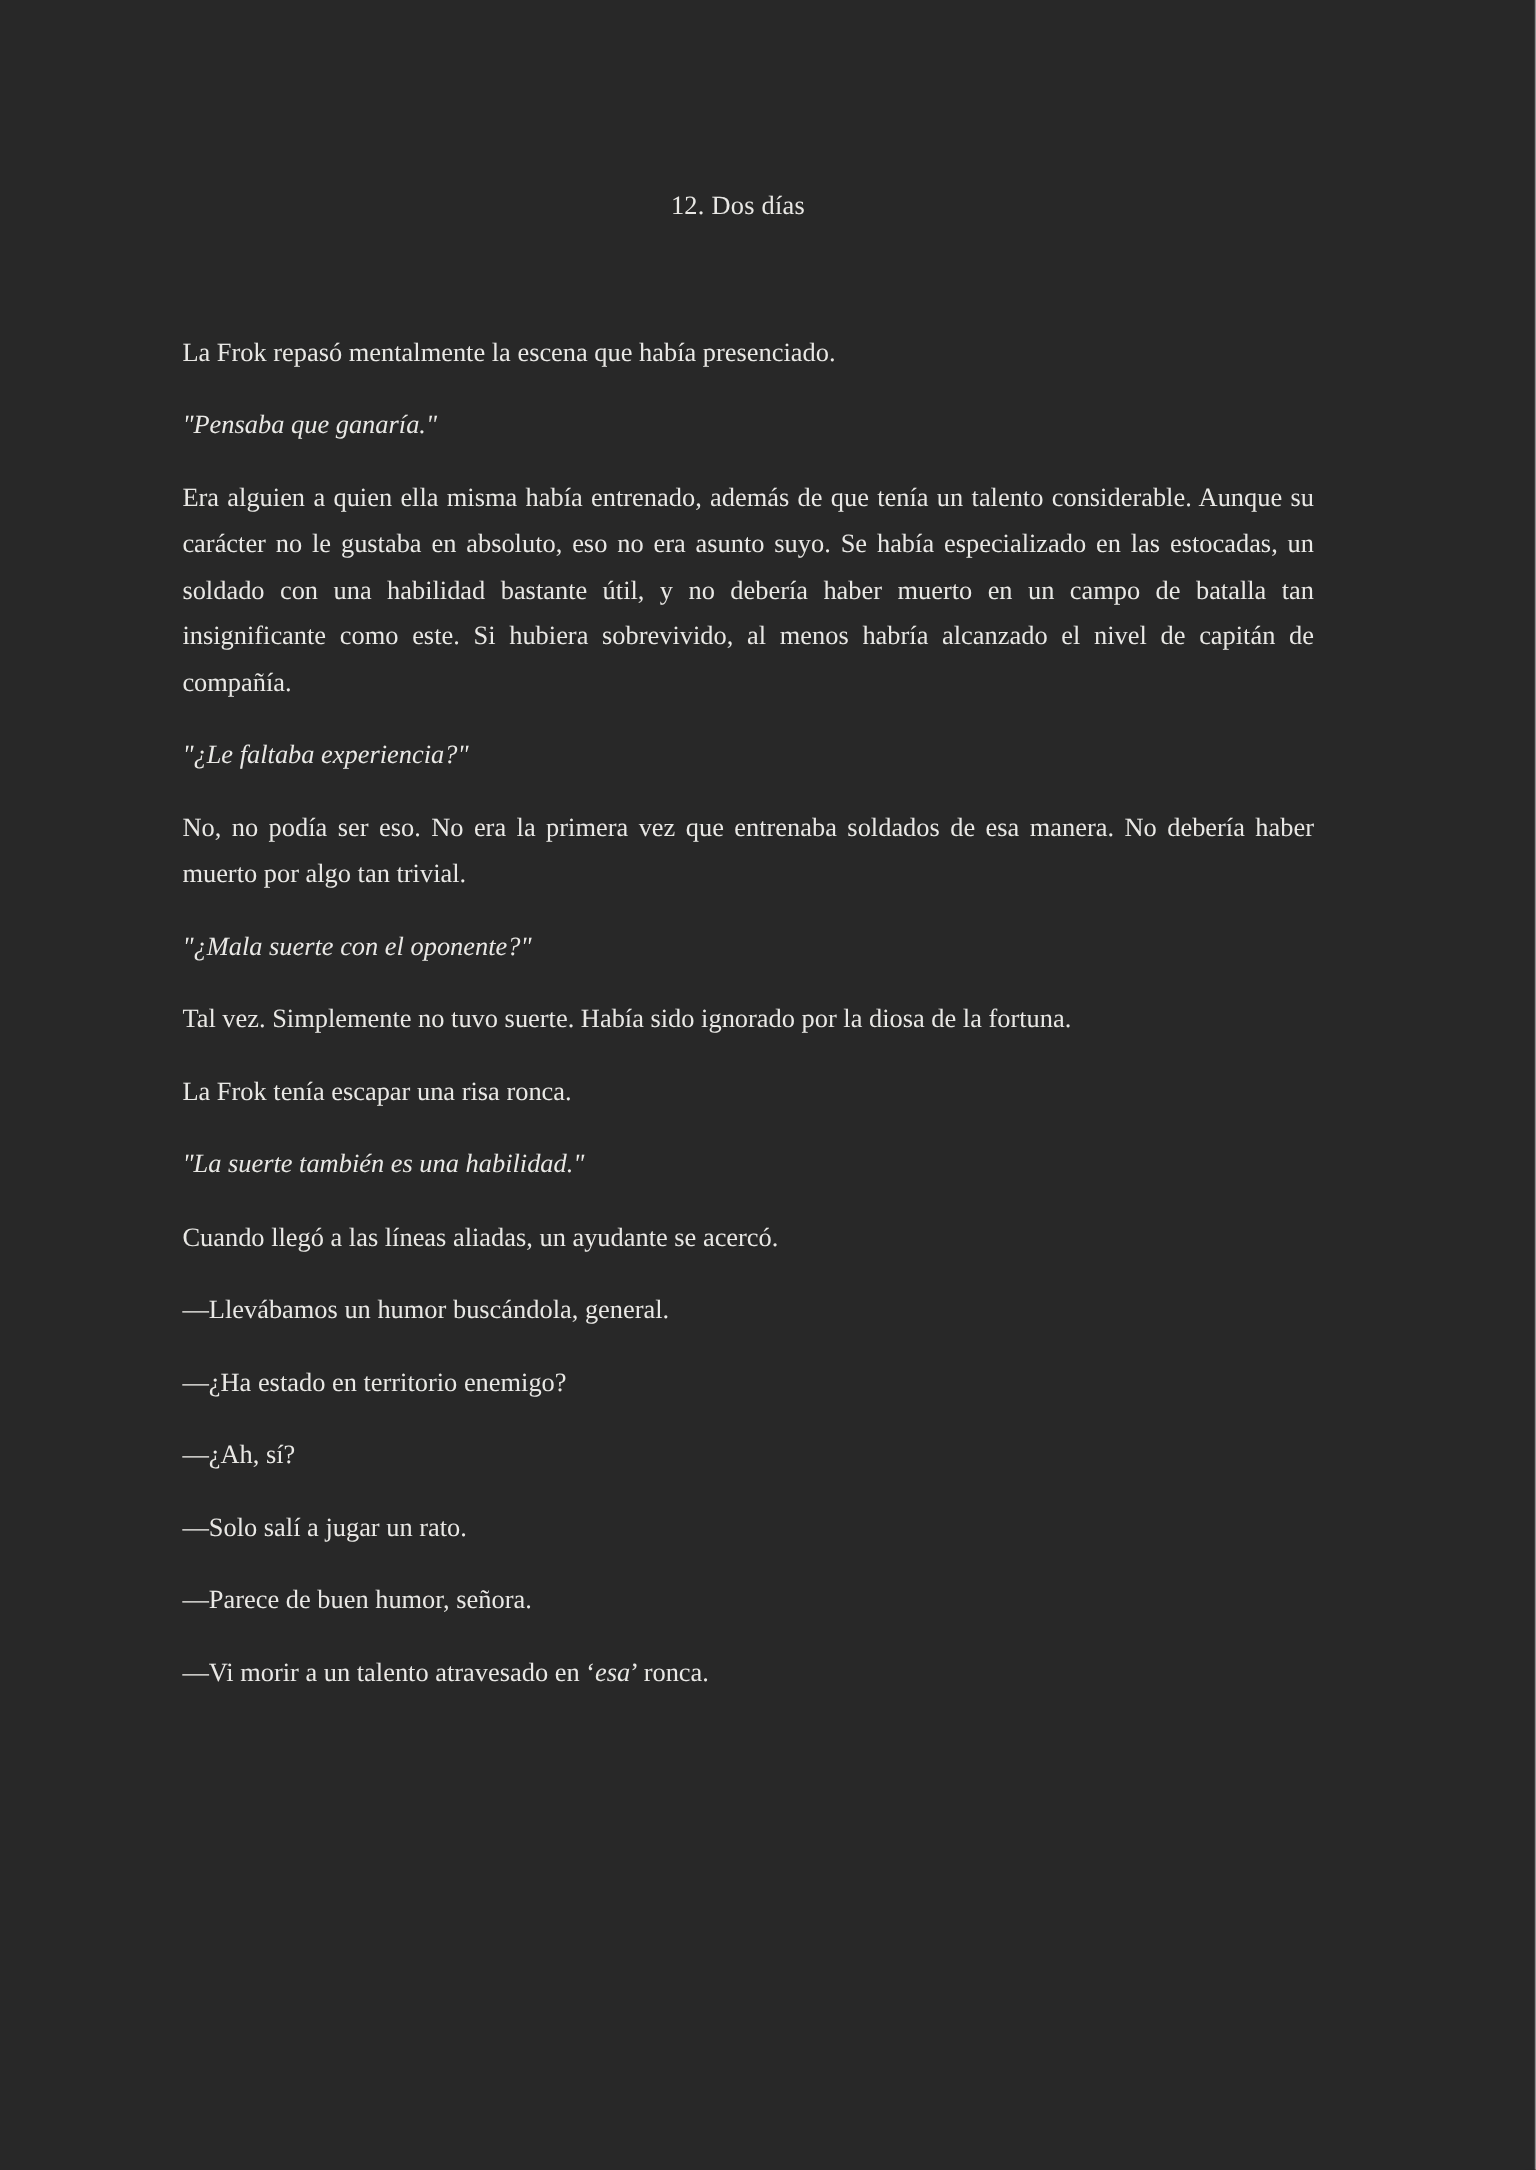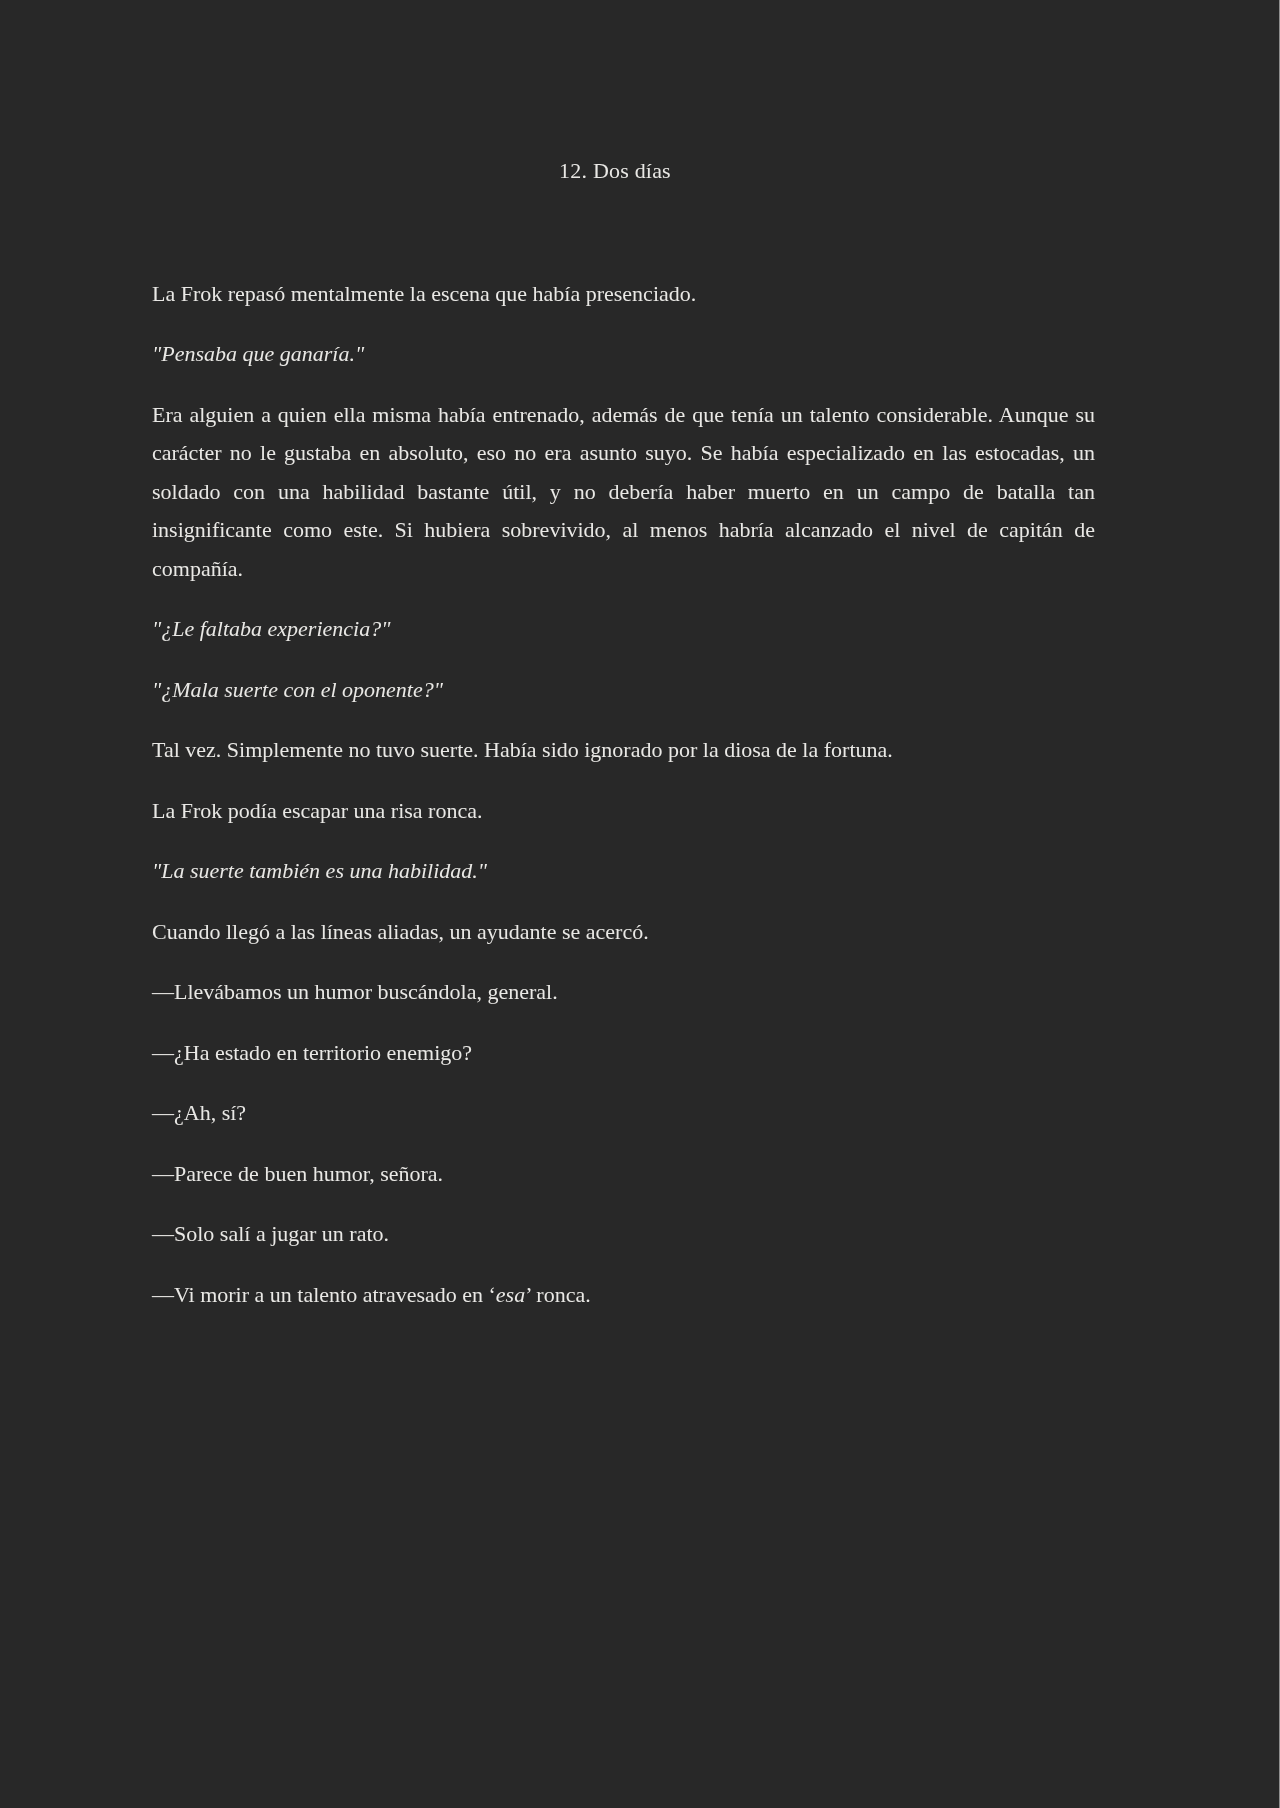--- a/index.html
+++ b/index.html
@@ -51,6 +51,7 @@
         <p><span class="it">"Pensaba que ganaría."</span></p>
         <p><span>Era alguien a quien ella misma había entrenado, además de que tenía un talento considerable. Aunque su carácter no le gustaba en absoluto, eso no era asunto suyo. Se había especializado en las estocadas, un soldado con una habilidad bastante útil, y no debería haber muerto en un campo de batalla tan insignificante como este. Si hubiera sobrevivido, al menos habría alcanzado el nivel de capitán de compañía.</span></p>
         <p><span class="it">"¿Le faltaba experiencia?"</span></p>
+        <p><span>No, no podía ser eso. No era la primera vez que entrenaba soldados de esa manera. No debería haber muerto por algo tan trivial.</span></p>
         <p><span class="it">"¿Mala suerte con el oponente?"</span></p>
         <p><span>Tal vez. Simplemente no tuvo suerte. Había sido ignorado por la diosa de la fortuna.</span></p>
         <p><span>La Frok podía escapar una risa ronca.</span></p>

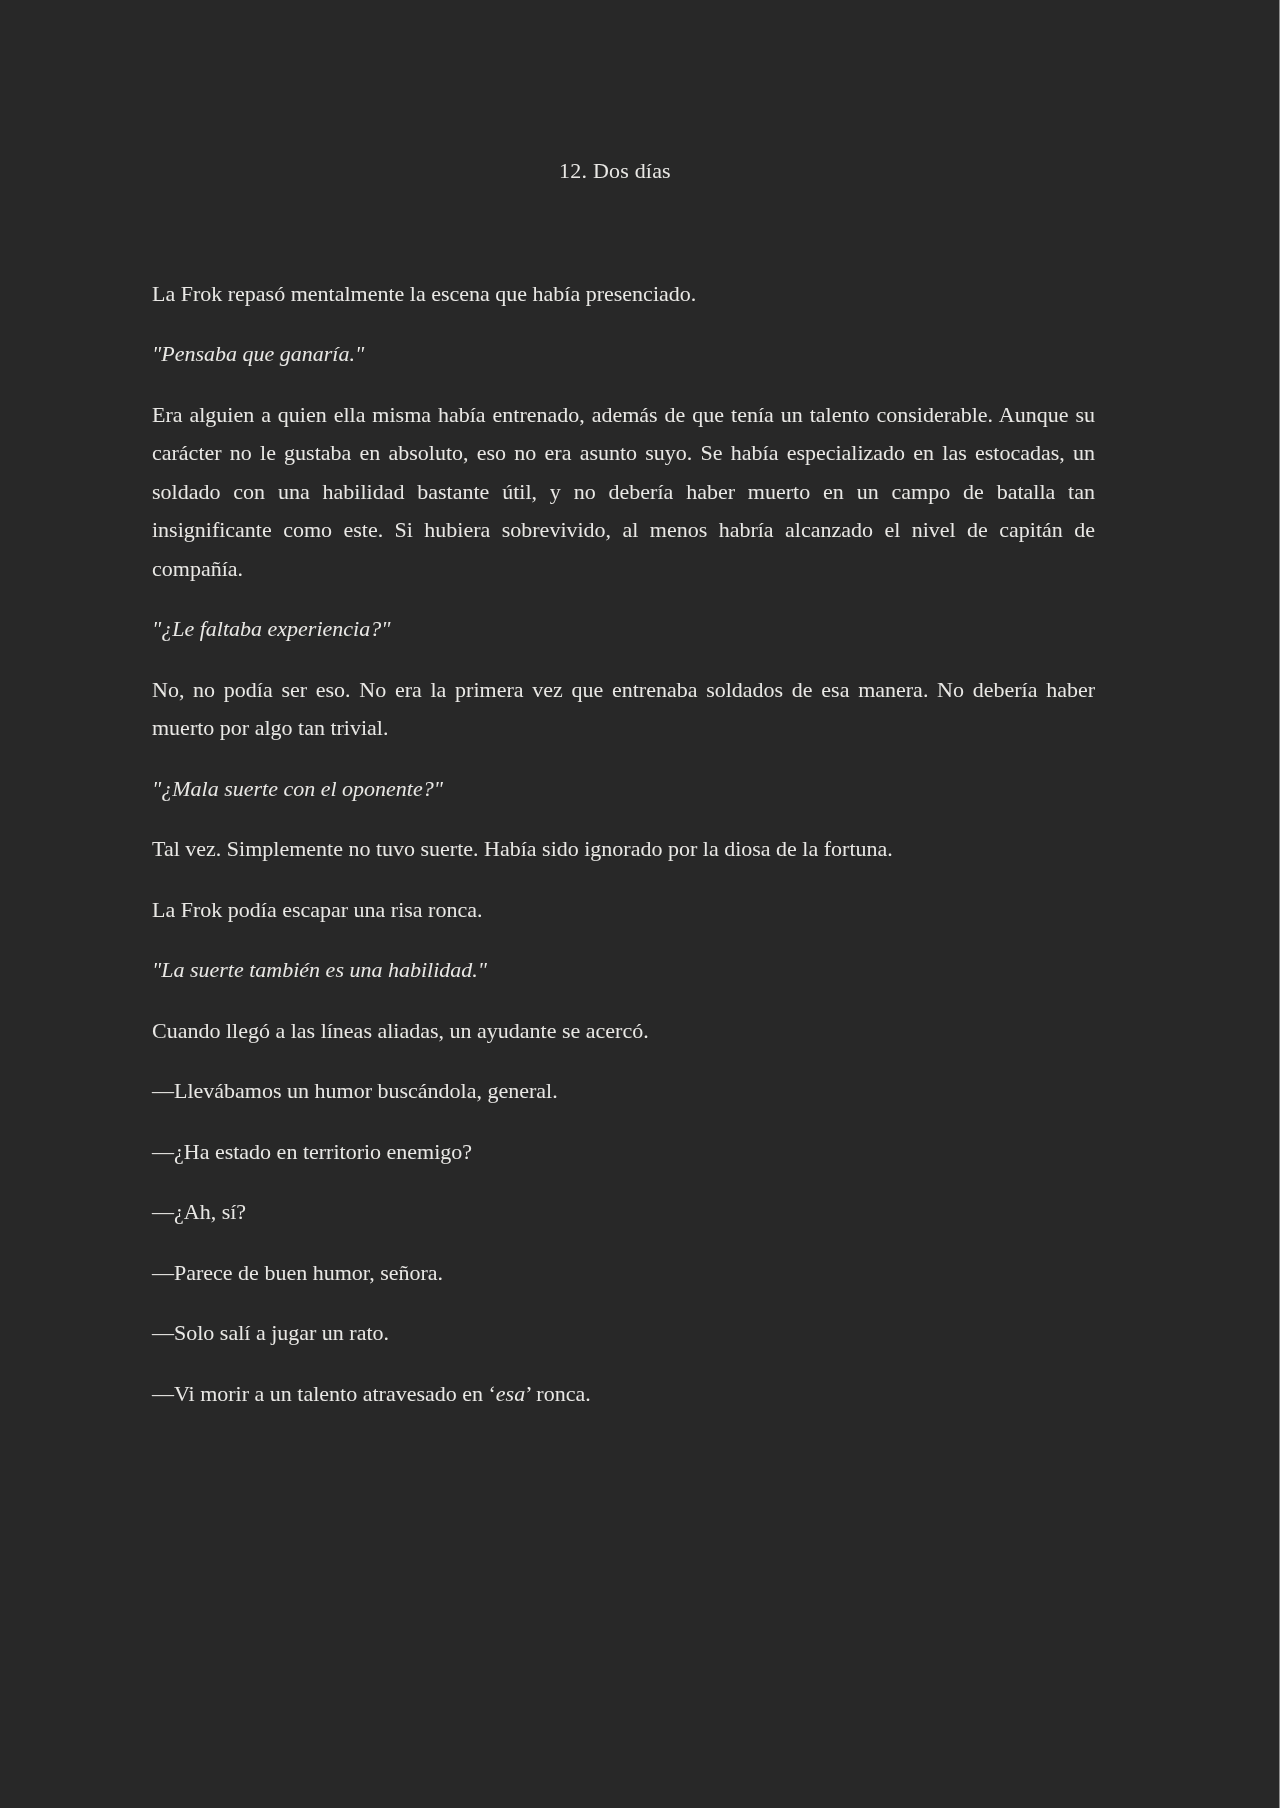--- a/index.html
+++ b/index.html
@@ -54,7 +54,7 @@
         <p><span>No, no podía ser eso. No era la primera vez que entrenaba soldados de esa manera. No debería haber muerto por algo tan trivial.</span></p>
         <p><span class="it">"¿Mala suerte con el oponente?"</span></p>
         <p><span>Tal vez. Simplemente no tuvo suerte. Había sido ignorado por la diosa de la fortuna.</span></p>
-        <p><span>La Frok podía escapar una risa ronca.</span></p>
+        <p><span>La Frok tenía escapar una risa ronca.</span></p>
         <p><span class="it">"La suerte también es una habilidad."</span></p>
         <p><span>Cuando llegó a las líneas aliadas, un ayudante se acercó.</span></p>
         <p><span>—Llevábamos un humor buscándola, general.</span></p>

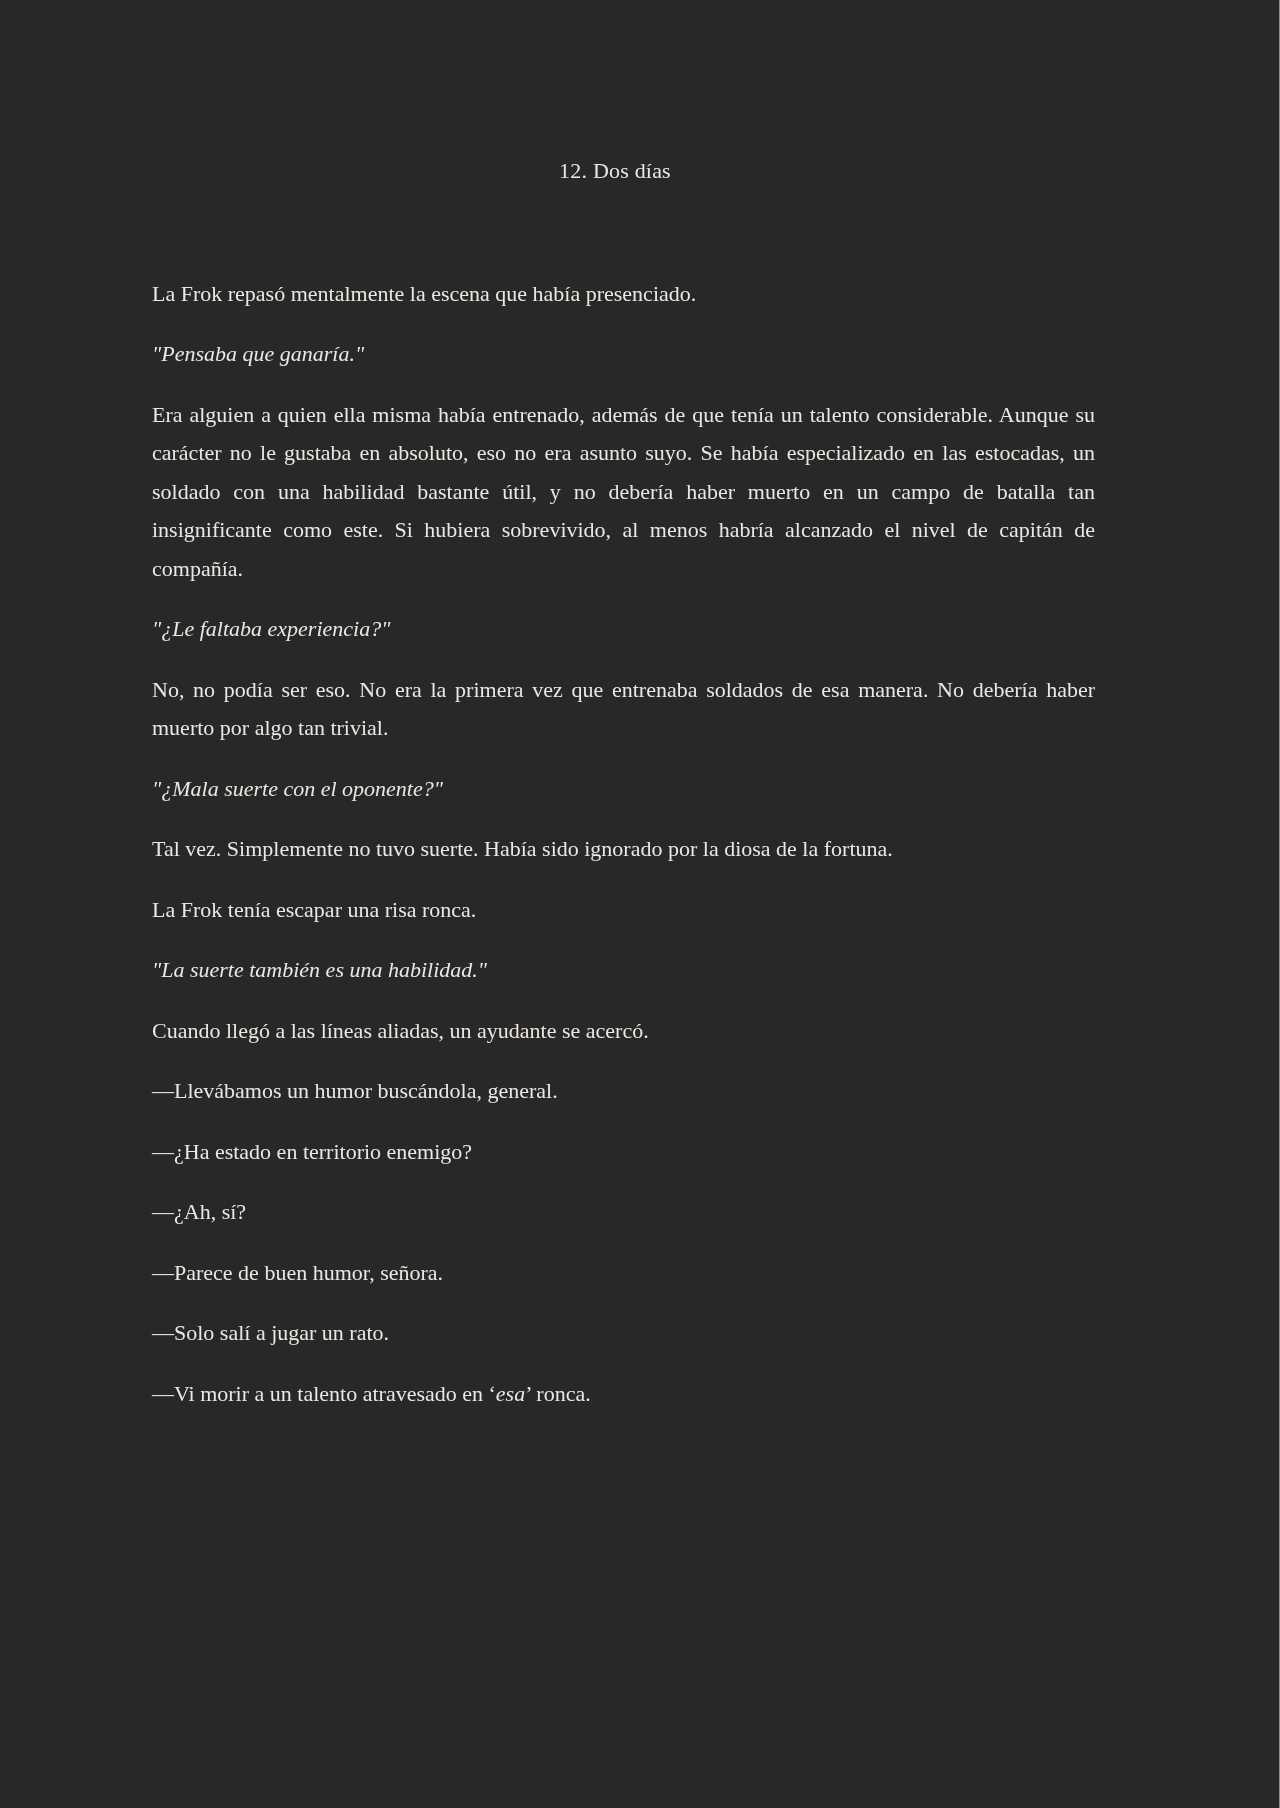--- a/index.html
+++ b/index.html
@@ -60,8 +60,8 @@
         <p><span>—Llevábamos un humor buscándola, general.</span></p>
         <p><span>—¿Ha estado en territorio enemigo?</span></p>
         <p><span>—¿Ah, sí?</span></p>
+        <p><span>—Solo salí a jugar un rato.</span></p>
         <p><span>—Parece de buen humor, señora.</span></p>
-        <p><span>—Solo salí a jugar un rato.</span></p>
         <p><span>—Vi morir a un talento atravesado en ‘</span><span class="it">esa</span><span>’ ronca.</span></p>
       </div>
   </div>

